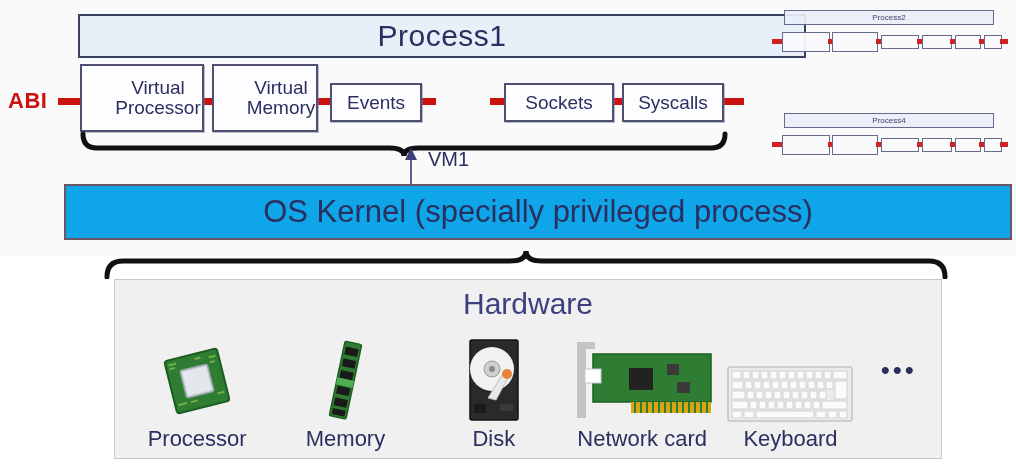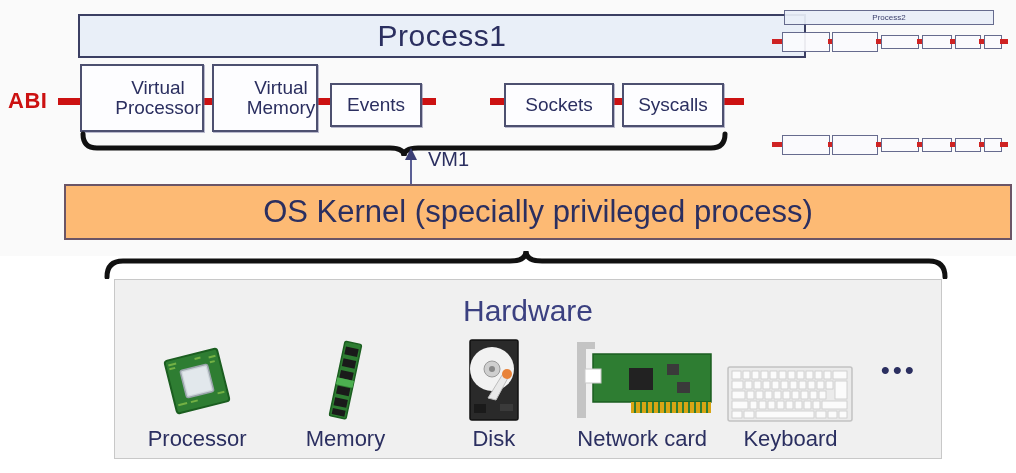--- a/index.html
+++ b/index.html
@@ -63,7 +63,7 @@
     box-shadow: 1px 1px 0 rgba(120,120,160,.5);
   }
   .comp.tall { top: 64px; height: 68px; font-size: 19px; padding-left: 32px; }
-  .comp.short { top: 83px; height: 44px; font-size: 19px; }
+  .comp.short { top: 83px; height: 39px; font-size: 19px; }
 
   
   .brace-top {

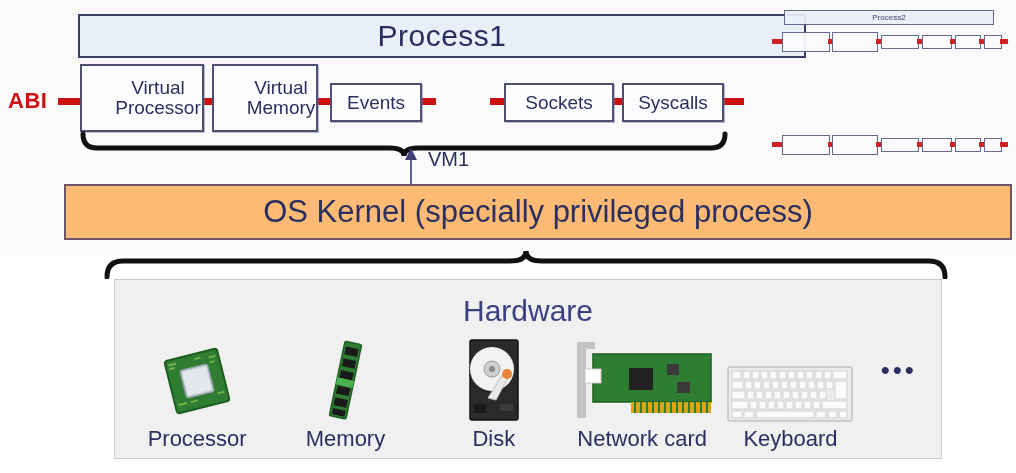--- a/index.html
+++ b/index.html
@@ -408,6 +408,7 @@
 
 
   <div class="mini" style="left:772px; top:113px; width:234px; height:46px;">
+    <div class="mini-title" style="left:12px; top:0; width:210px; height:15px;">Process4</div>
     <div class="mini-row" style="left:0; top:21px; width:234px; height:22px;">
       <div class="mini-red" style="left:0px;  top:8px; width:12px;"></div>
       <div class="mini-box" style="left:10px; top:1px; width:48px; height:20px;"></div>

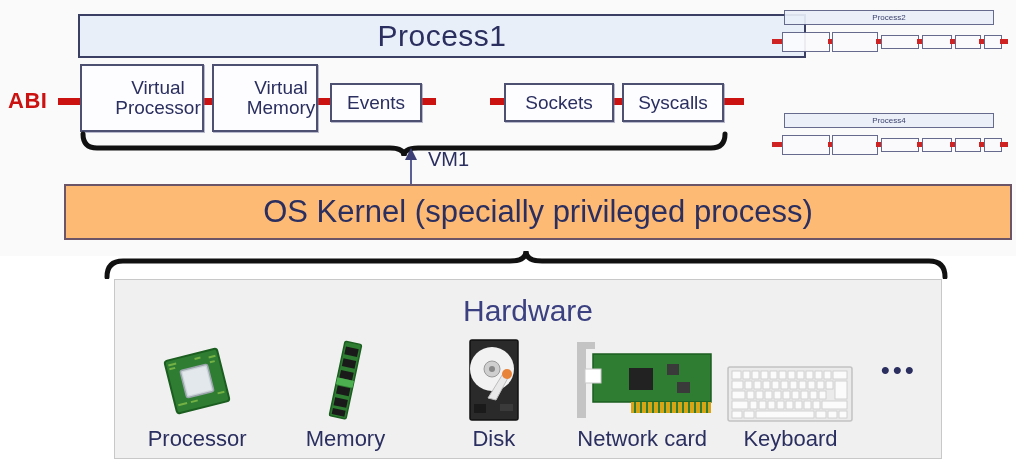--- a/index.html
+++ b/index.html
@@ -92,7 +92,7 @@
   .kernel {
     position: absolute;
     left: 64px; top: 184px; width: 948px; height: 56px;
-    background: #fdba74;
+    background: #0ea5e9;
     border: 2px solid #6b5566;
     box-sizing: border-box;
     display: flex; align-items: center; justify-content: center;

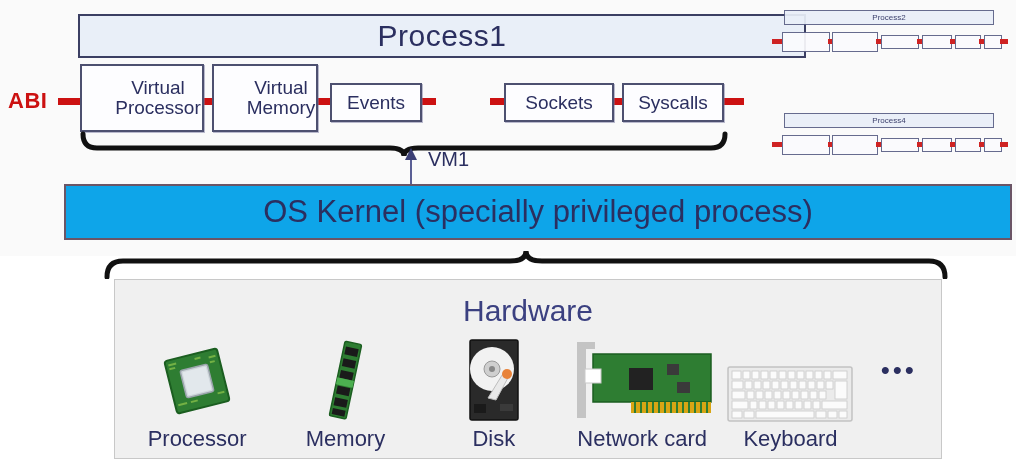--- a/index.html
+++ b/index.html
@@ -113,7 +113,6 @@
     text-align: center;
     color: #3b4080;
     font-size: 30px;
-    margin-top: 7px;
   }
   .hw-items {
     position: absolute; left: 8px; right: 8px; top: 48px; bottom: 6px;

